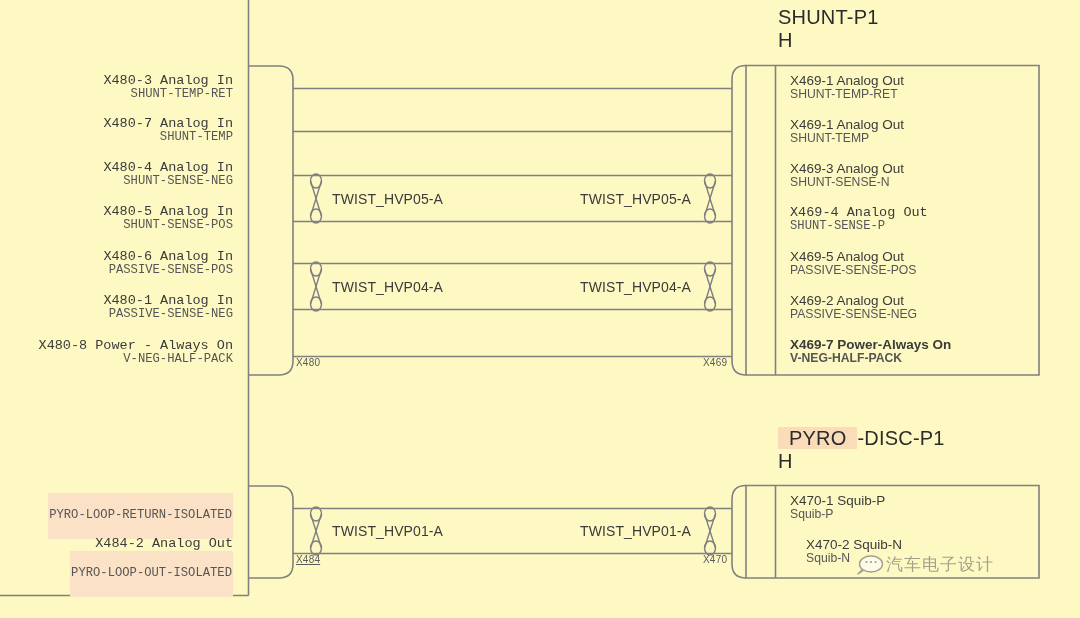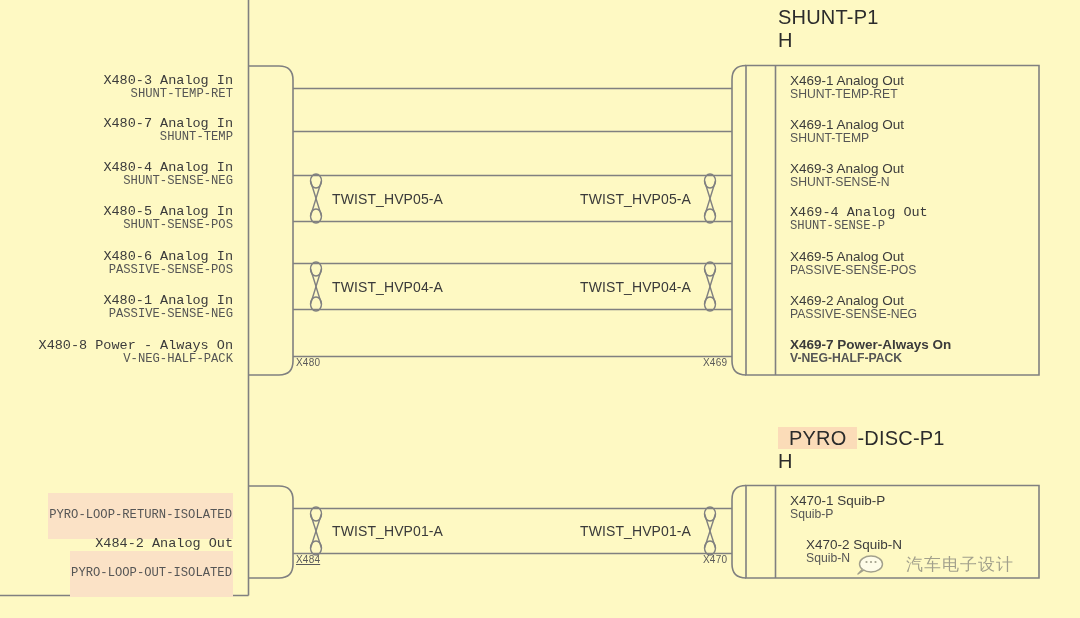--- a/index.html
+++ b/index.html
@@ -91,7 +91,7 @@
     top:552px;
     display:flex;
     align-items:center;
-    gap:20px;
+    gap:0;
     opacity:.62;
     pointer-events:none;
   }

